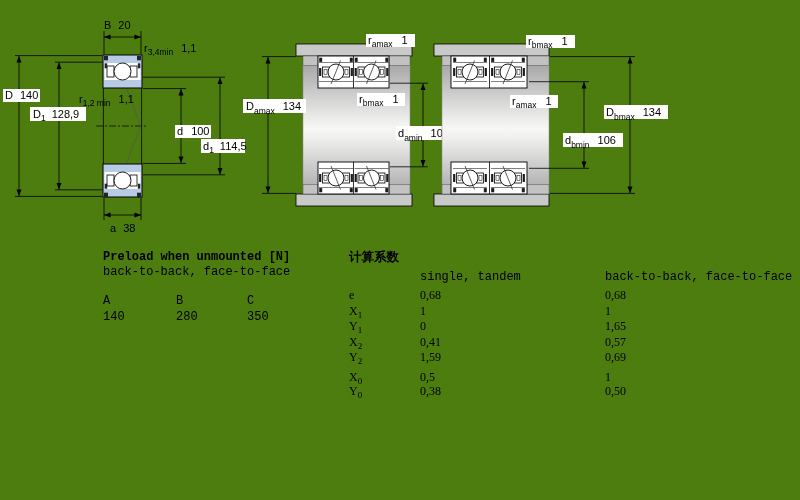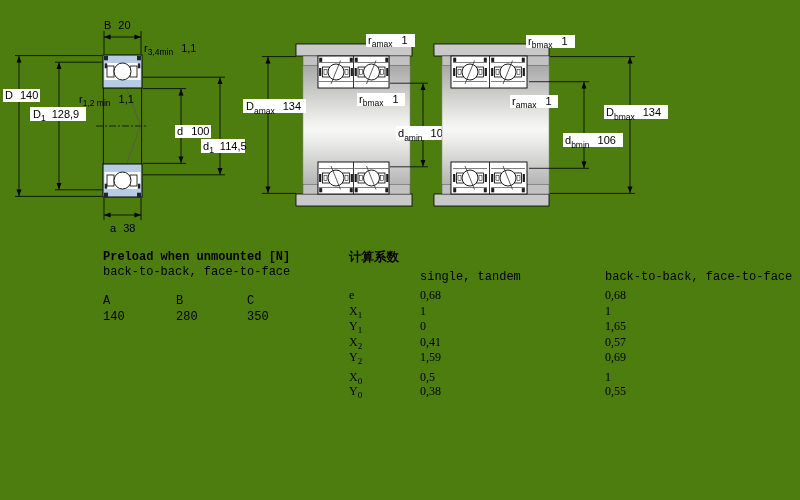--- a/index.html
+++ b/index.html
@@ -253,7 +253,7 @@
   <div class="frow" style="top:384px">
     <span class="flabel"><span>Y</span><sub>0</sub></span>
     <span class="fv1">0,38</span>
-    <span class="fv2">0,55</span>
+    <span class="fv2">0,50</span>
   </div>
 </div>
 

